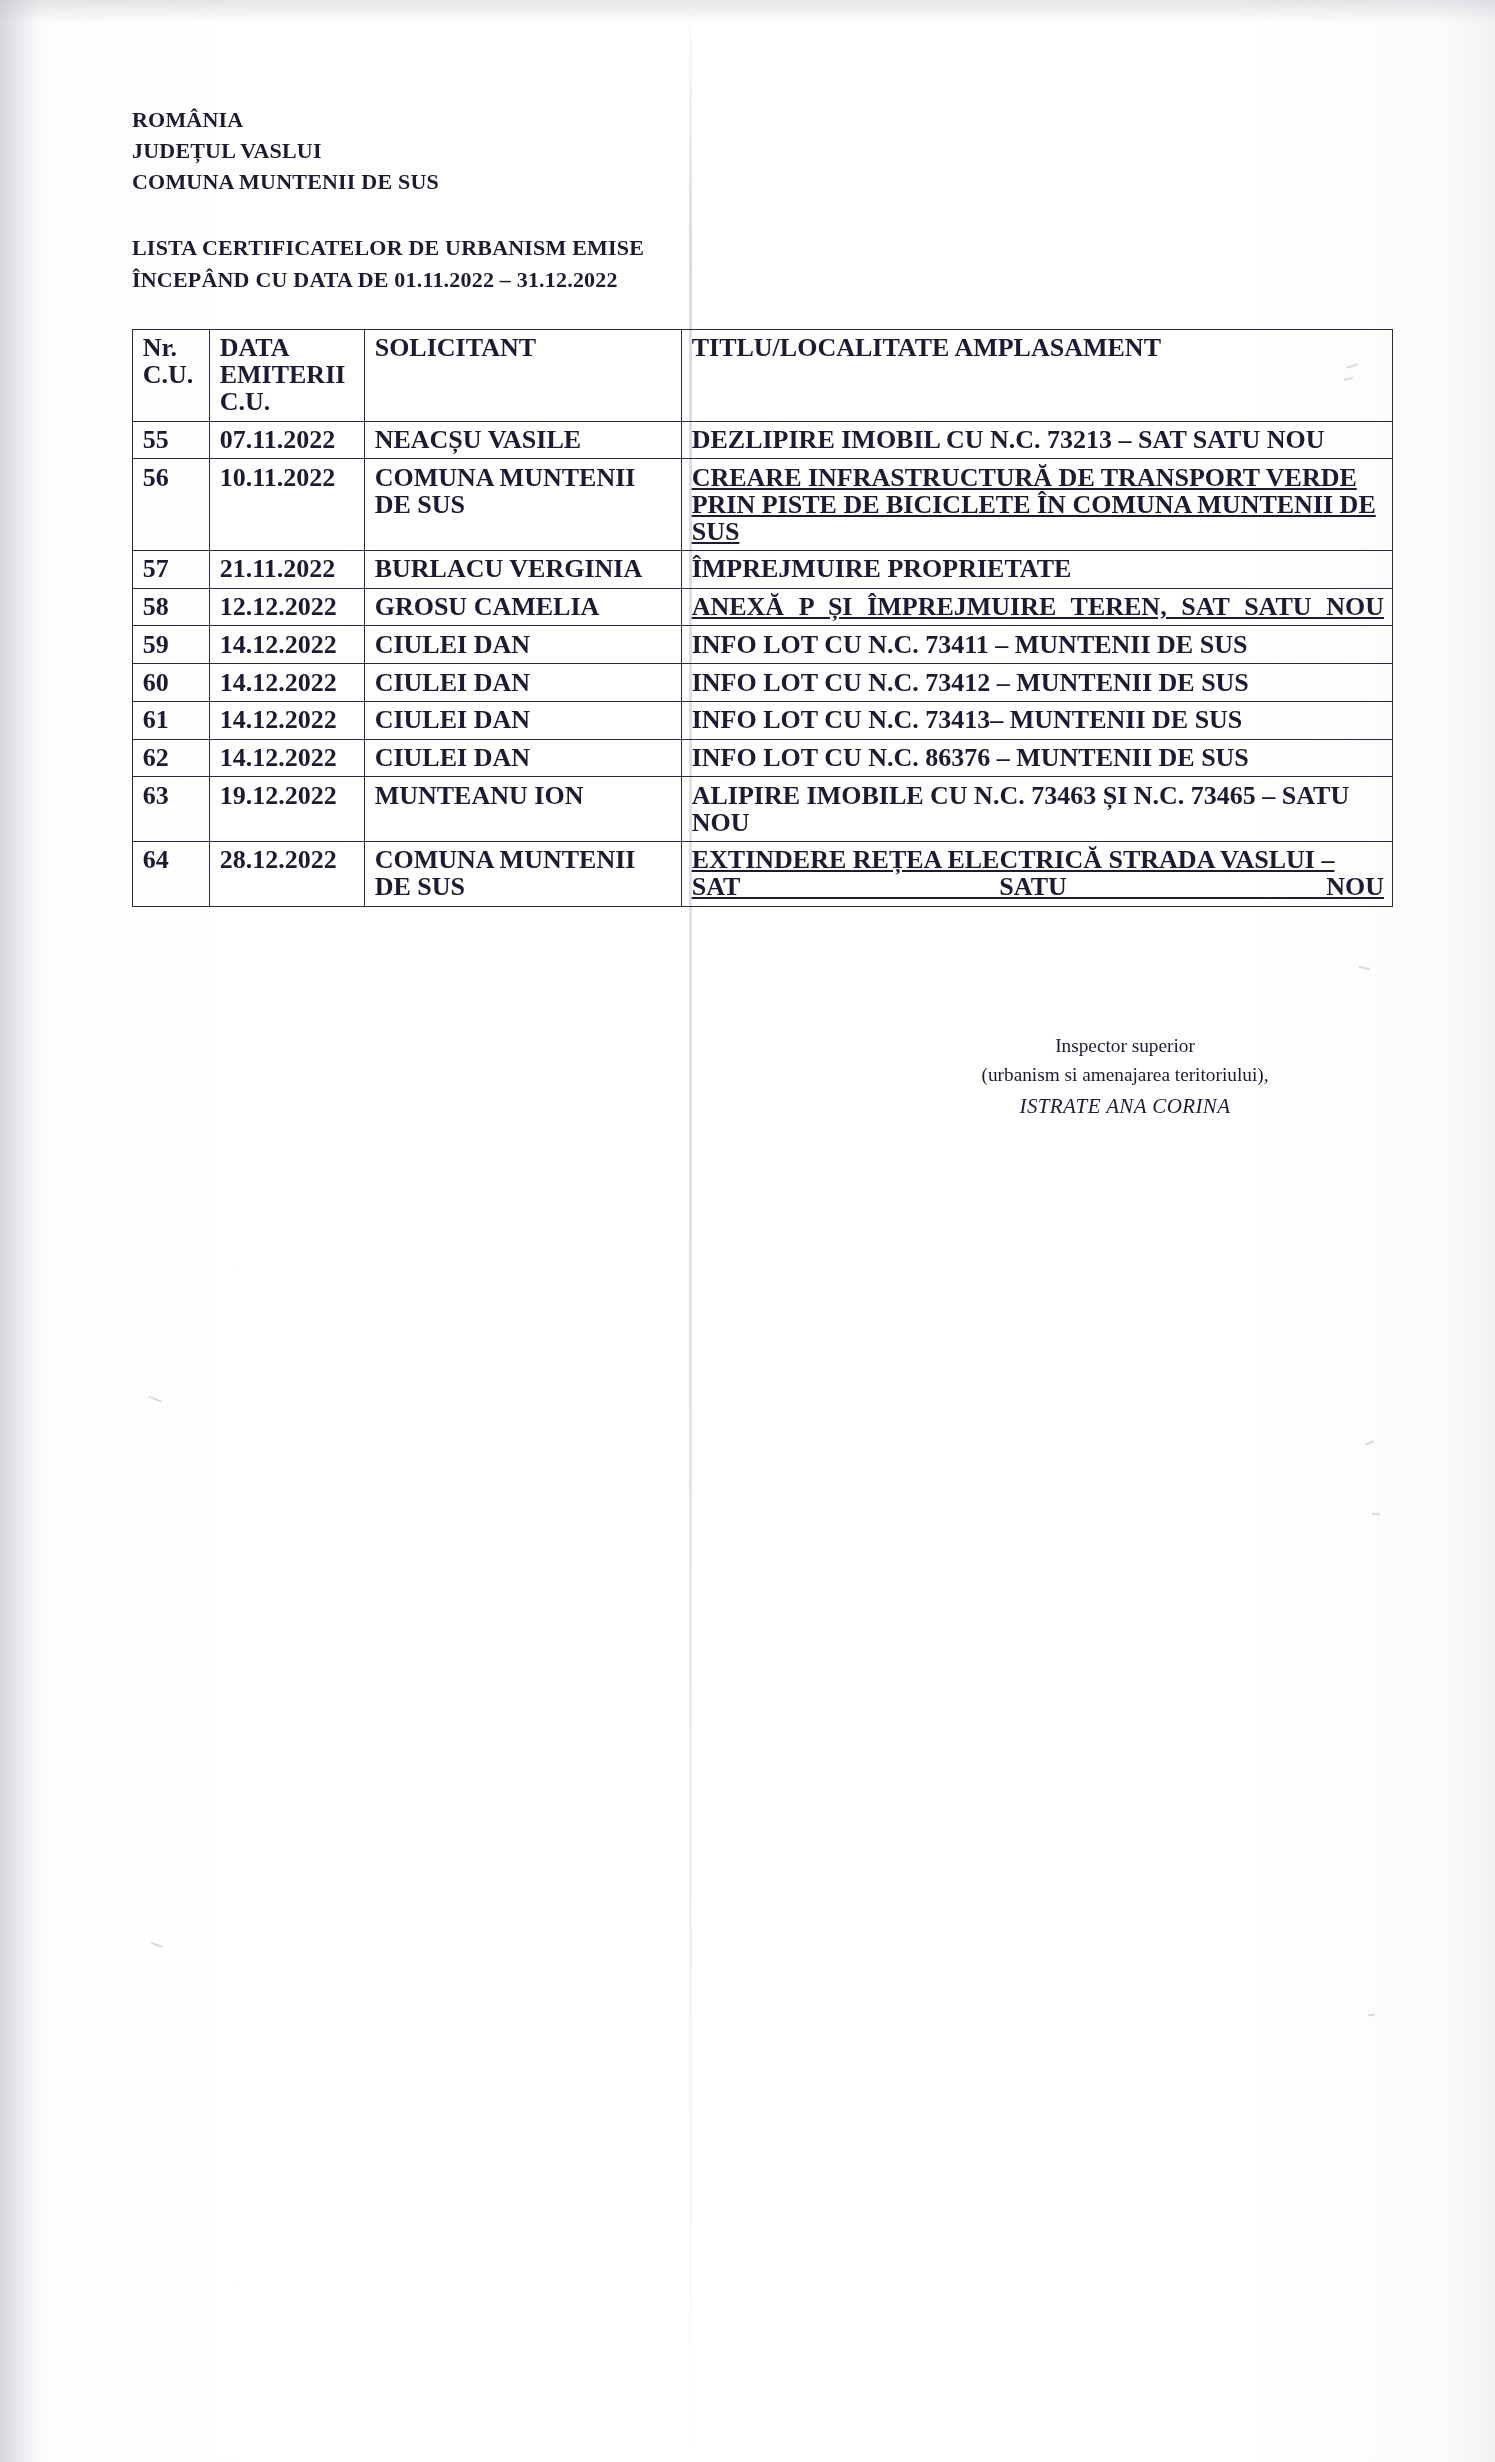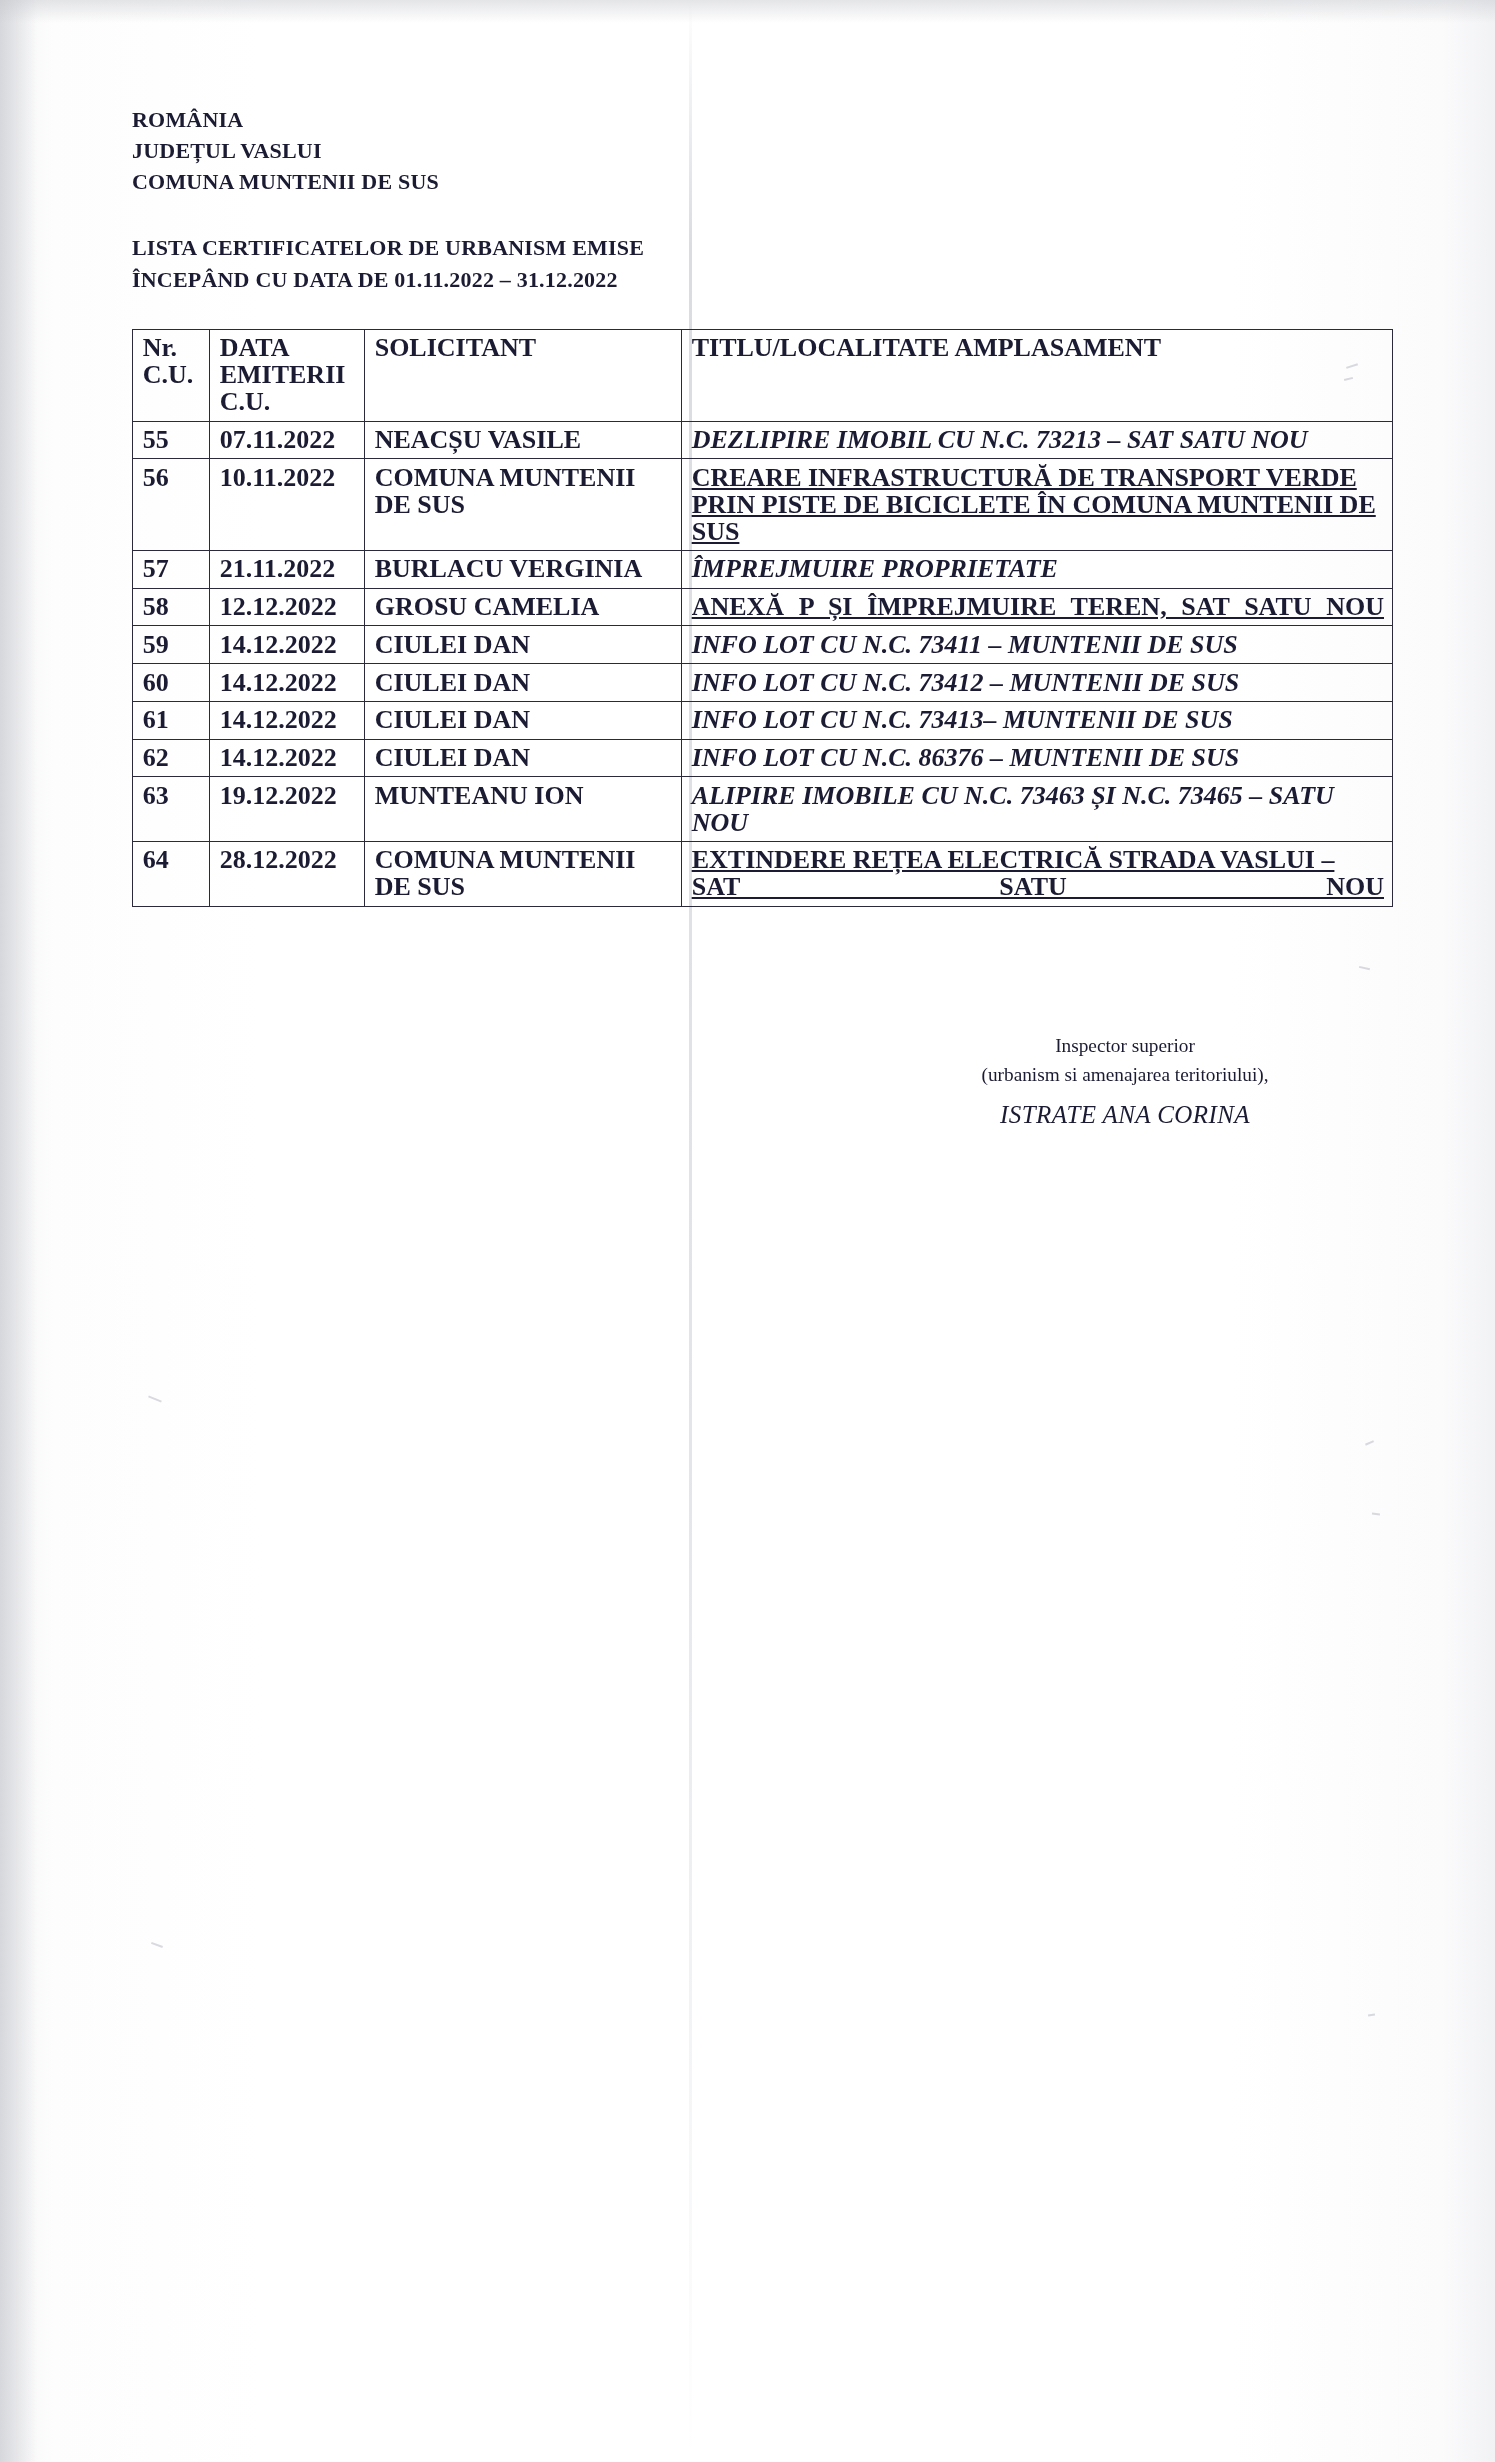--- a/index.html
+++ b/index.html
@@ -96,7 +96,7 @@
   col.c-titlu { width: 711px; }
 
   .j { text-align: justify; text-align-last: justify; text-decoration: underline; }
-  .nj { text-align: left; font-style: italic; }
+  .nj { text-align: left; }
 
   td.nr { text-align: left; }
 

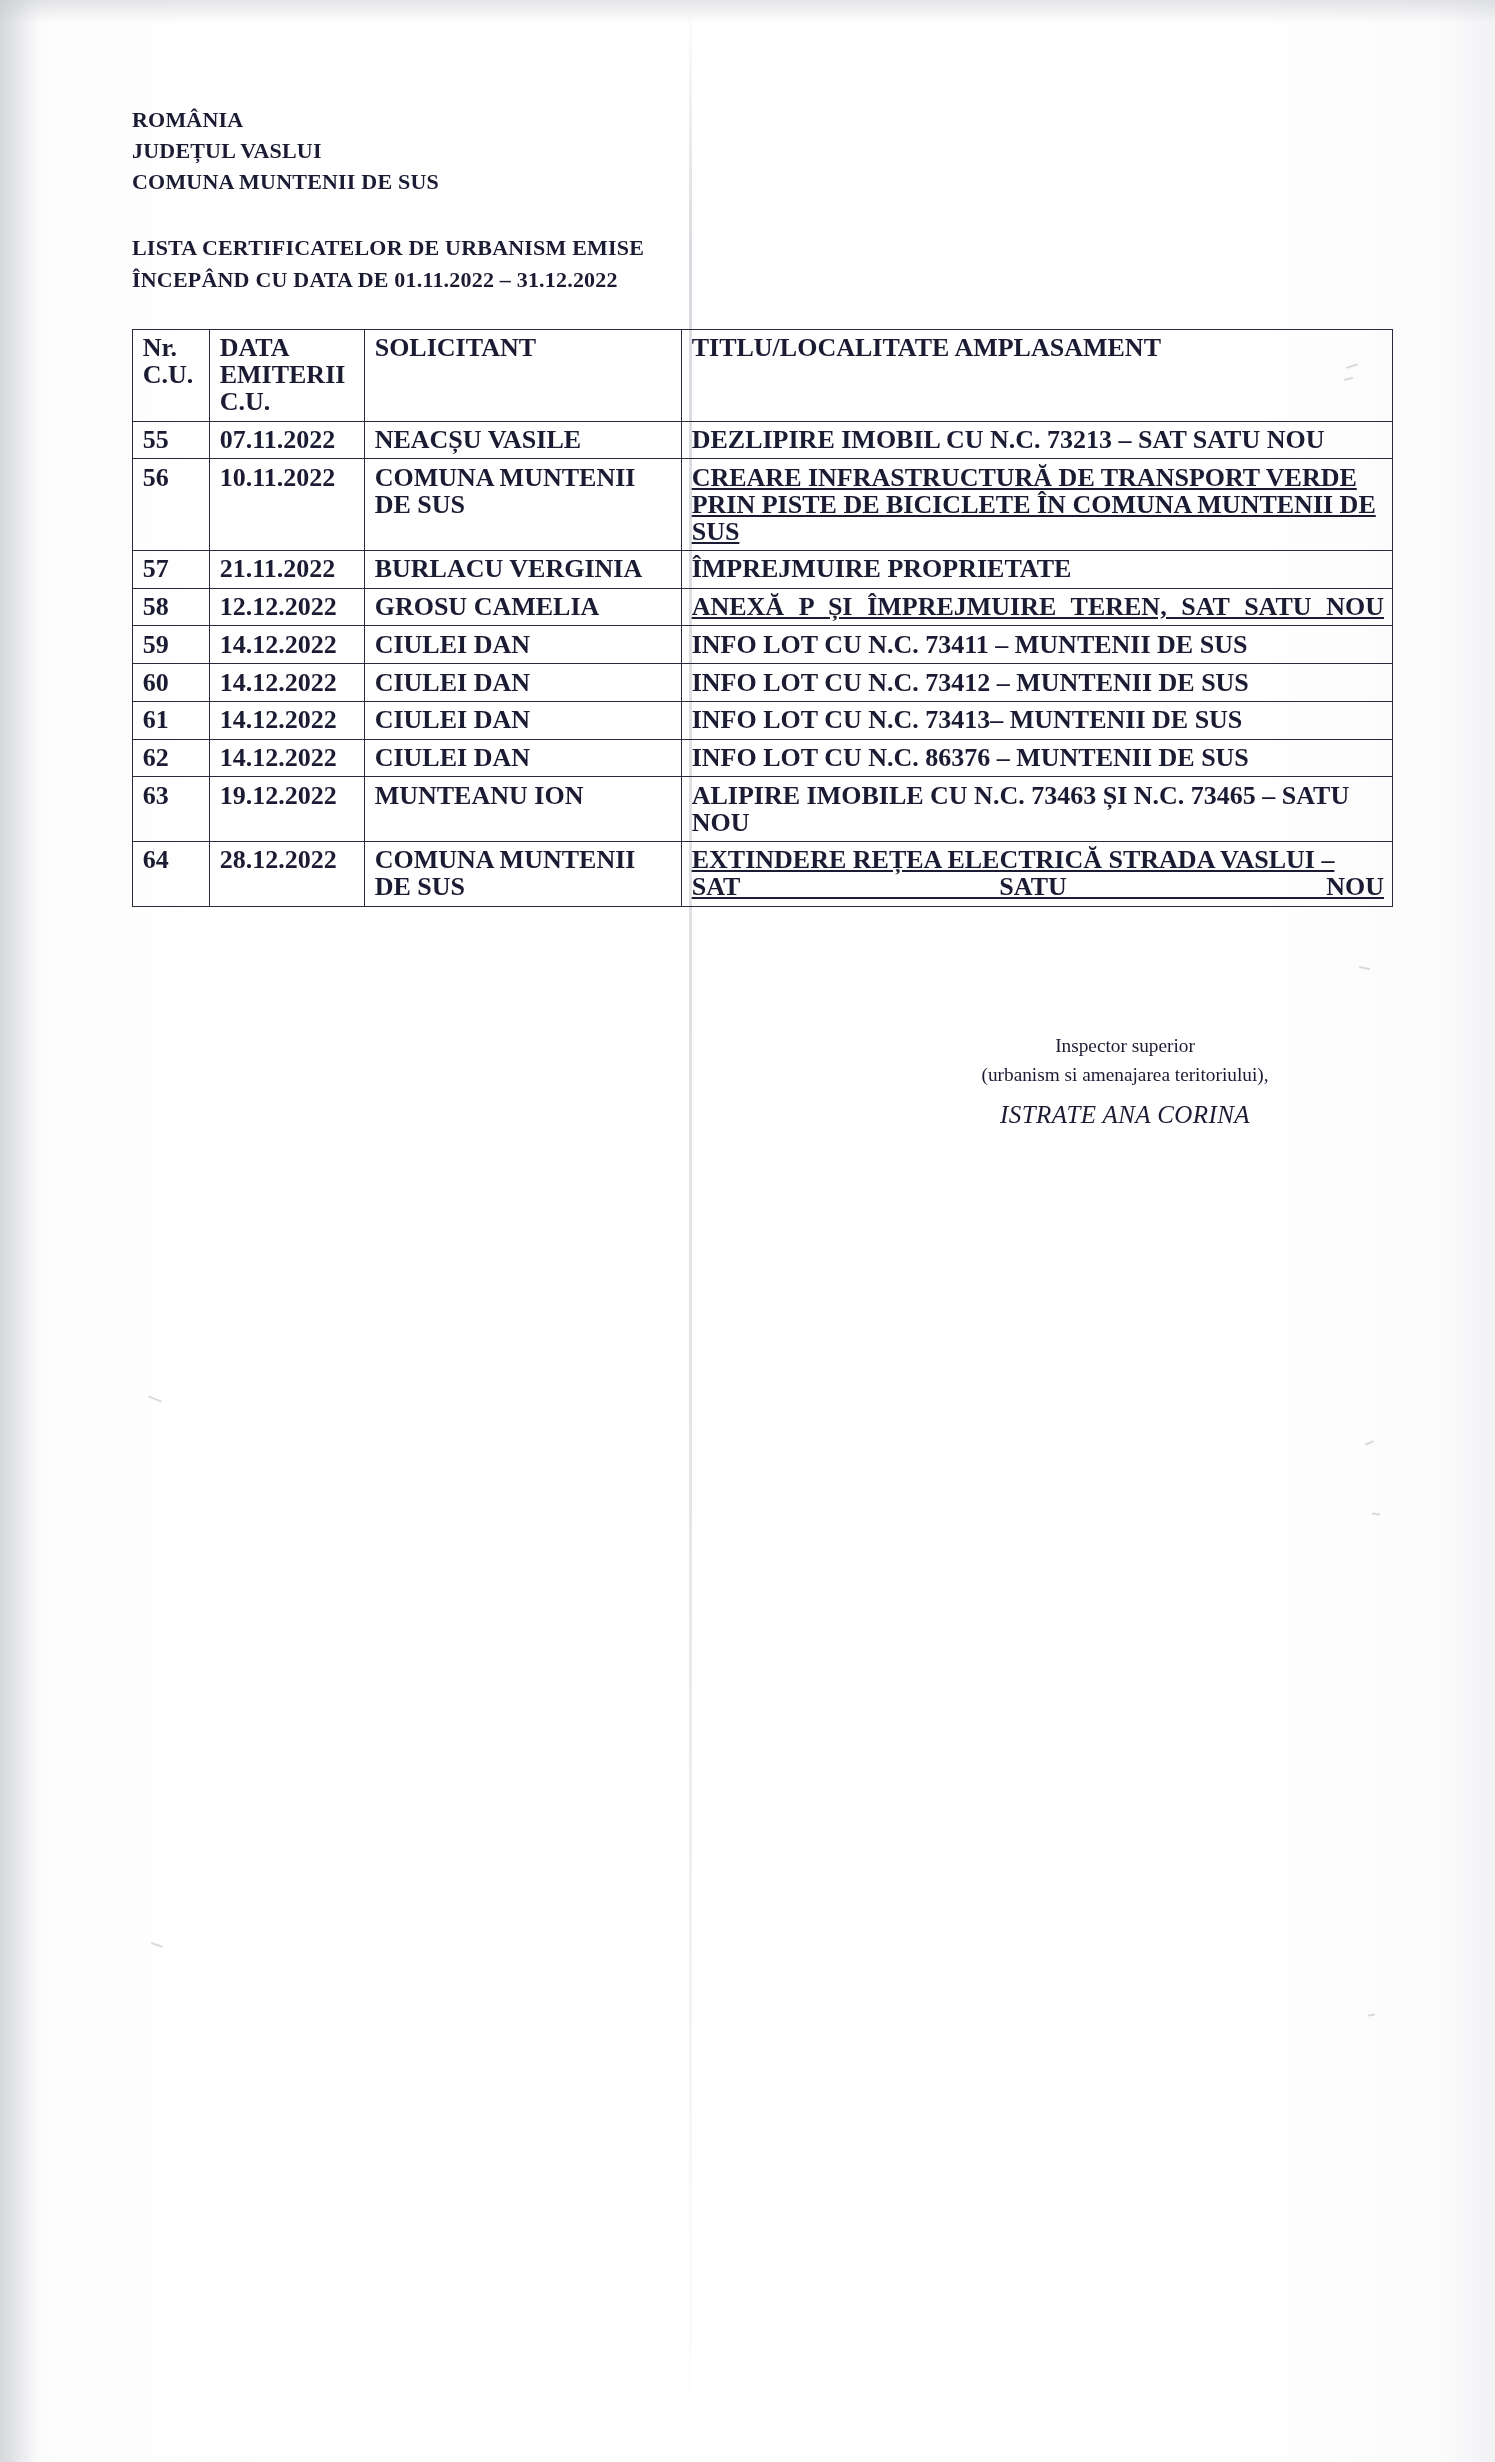--- a/index.html
+++ b/index.html
@@ -112,9 +112,9 @@
   }
   .signature .name {
     font-style: italic;
-    font-size: 25px;
+    font-size: 21px;
     letter-spacing: 0.4px;
-    margin-top: 11px;
+    margin-top: 3px;
   }
 </style>
 </head>

